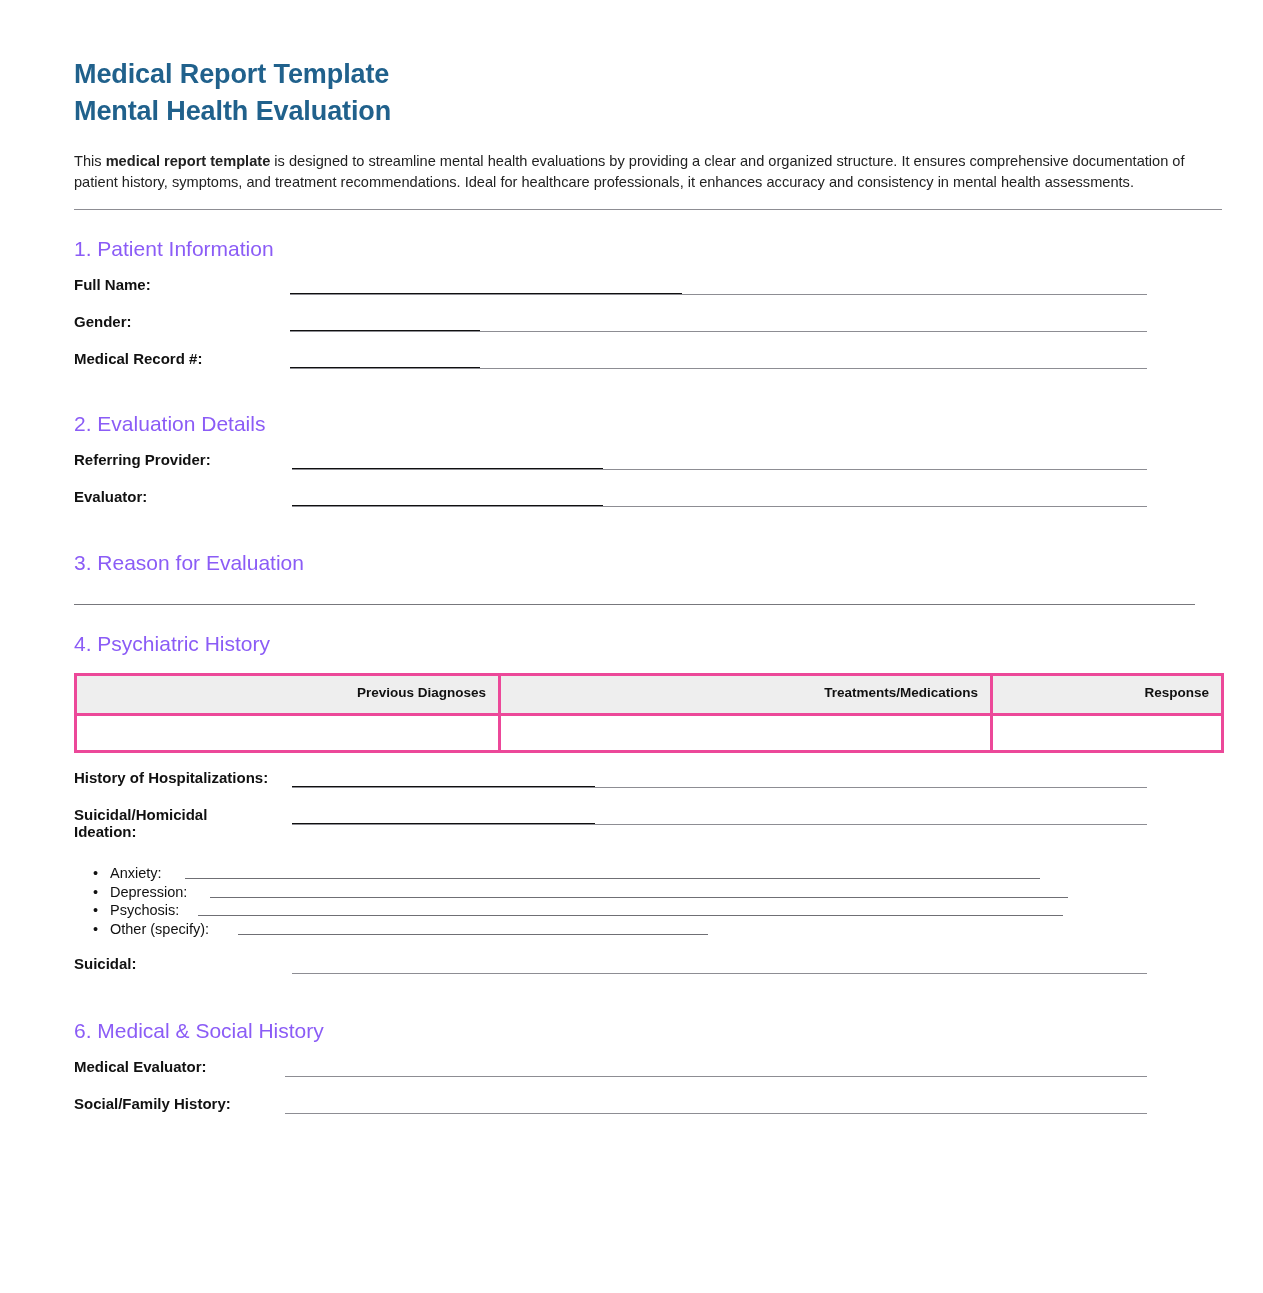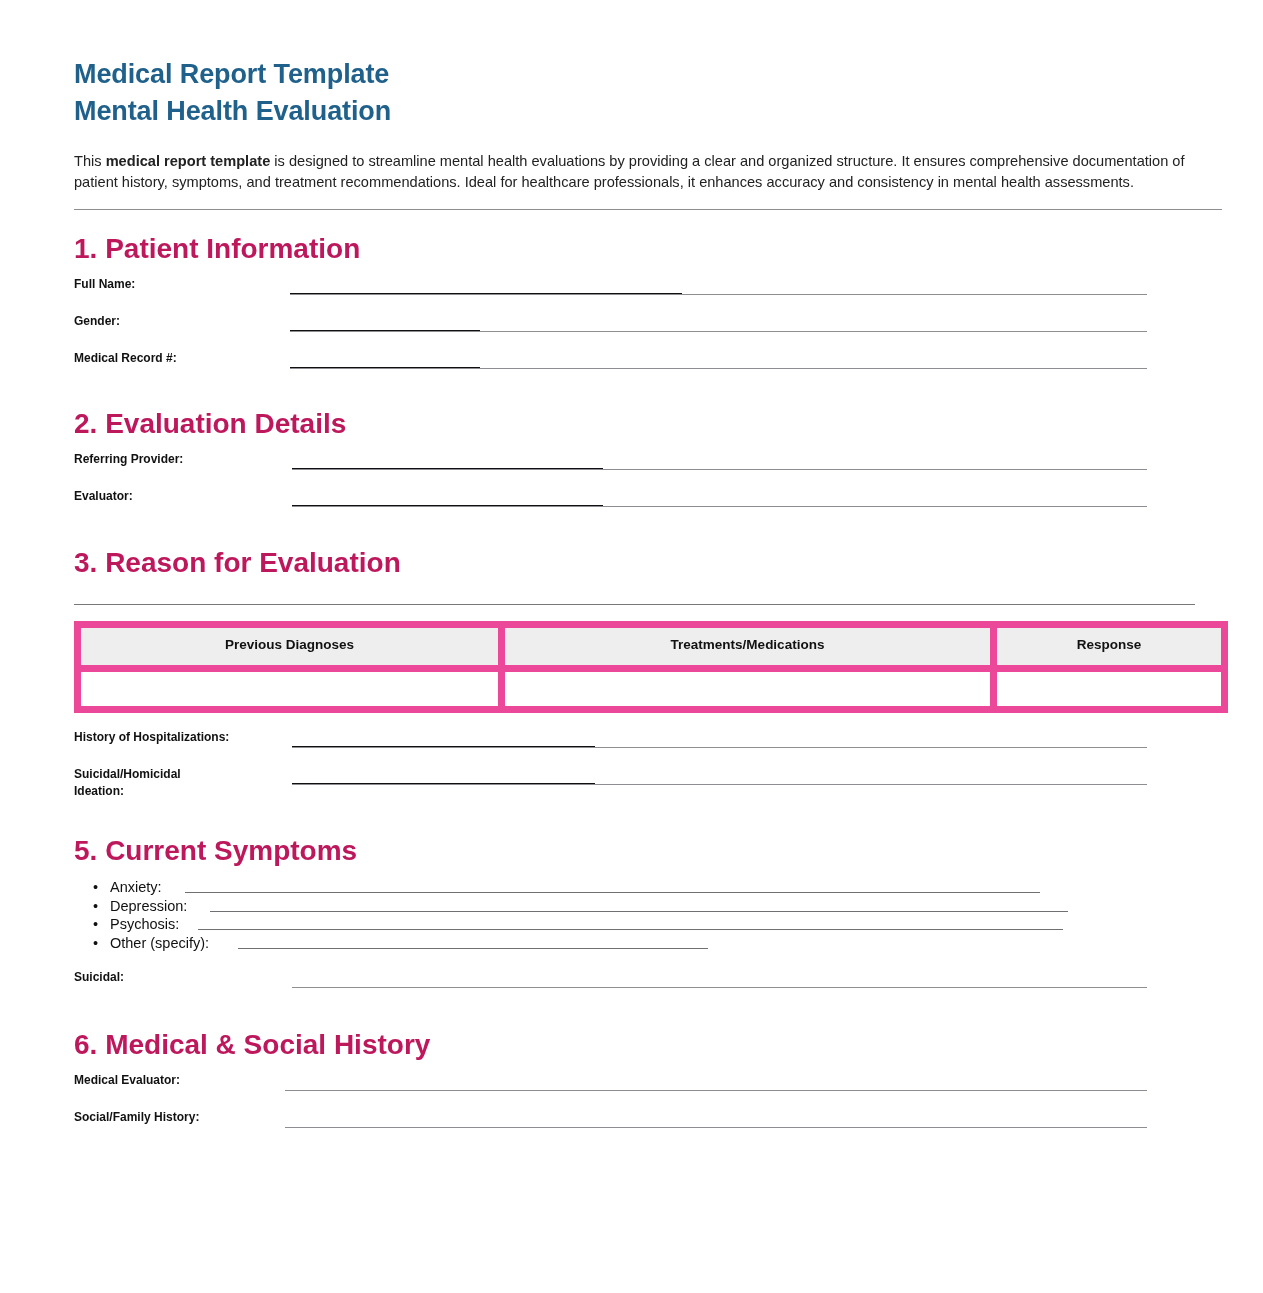--- a/index.html
+++ b/index.html
@@ -65,10 +65,10 @@
   
   .sec-h {
     margin: 0;
-    font-size: 28px;
+    font-size: 21px;
     line-height: 26px;
-    font-weight: bold;
-    color: #be185d;
+    font-weight: normal;
+    color: #8b5cf6;
   }
   .sec1-h { padding-top: 26px; }
   .sec2-h { padding-top: 26px; }

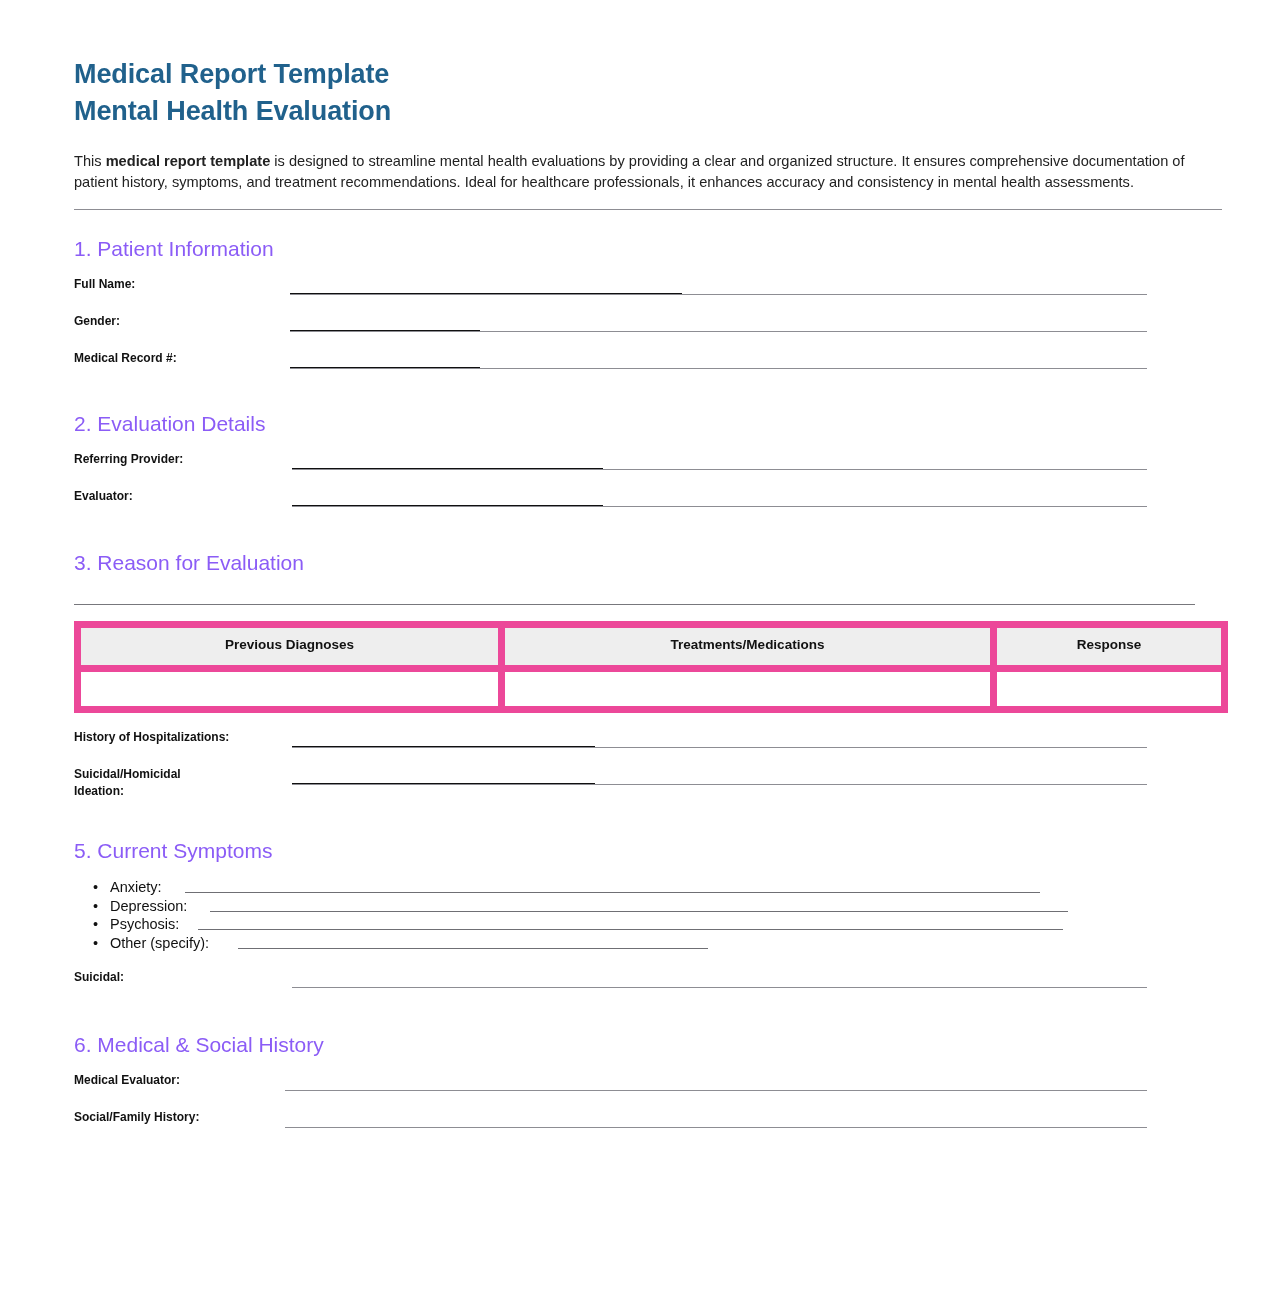--- a/index.html
+++ b/index.html
@@ -87,7 +87,7 @@
     position: absolute;
     left: 0;
     top: 2px;
-    font-size: 12px;
+    font-size: 15px;
     line-height: 17px;
     font-weight: bold;
     color: #111111;

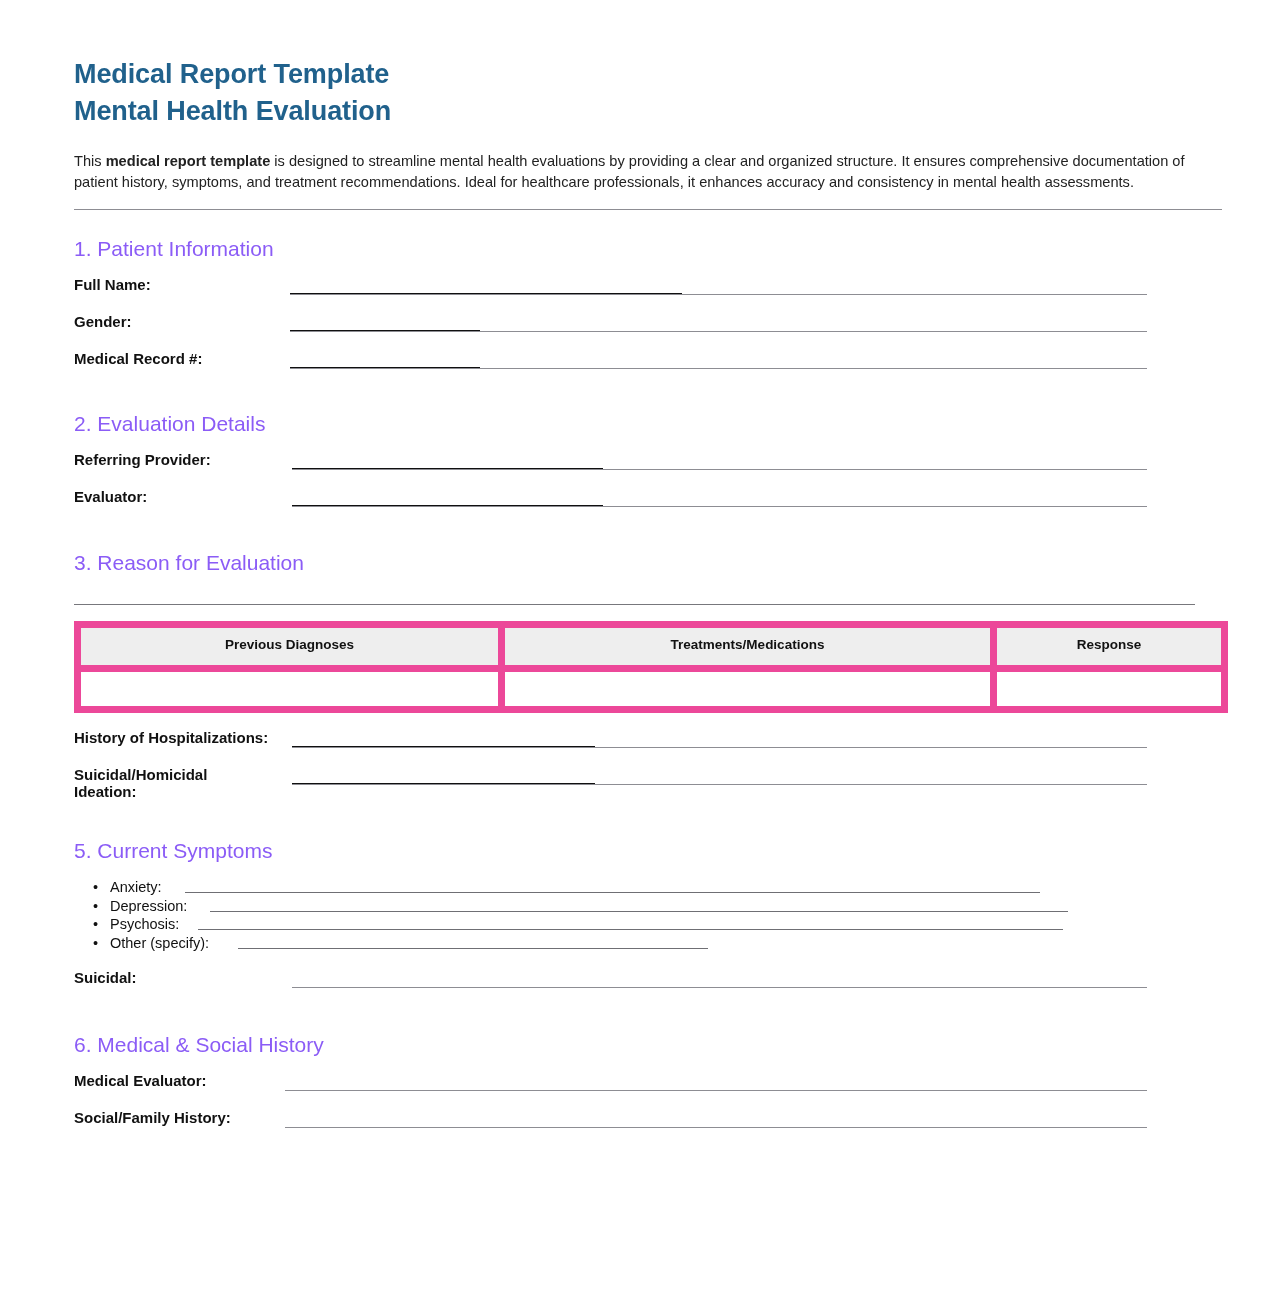--- a/index.html
+++ b/index.html
@@ -241,6 +241,7 @@
   <h2 class="sec-h sec3-h">3. Reason for Evaluation</h2>
   <div class="sec3-rule"></div>
 
+  <h2 class="sec-h sec4-h">4. Psychiatric History</h2>
 
   <div class="tbl-wrap">
     <table class="hist">

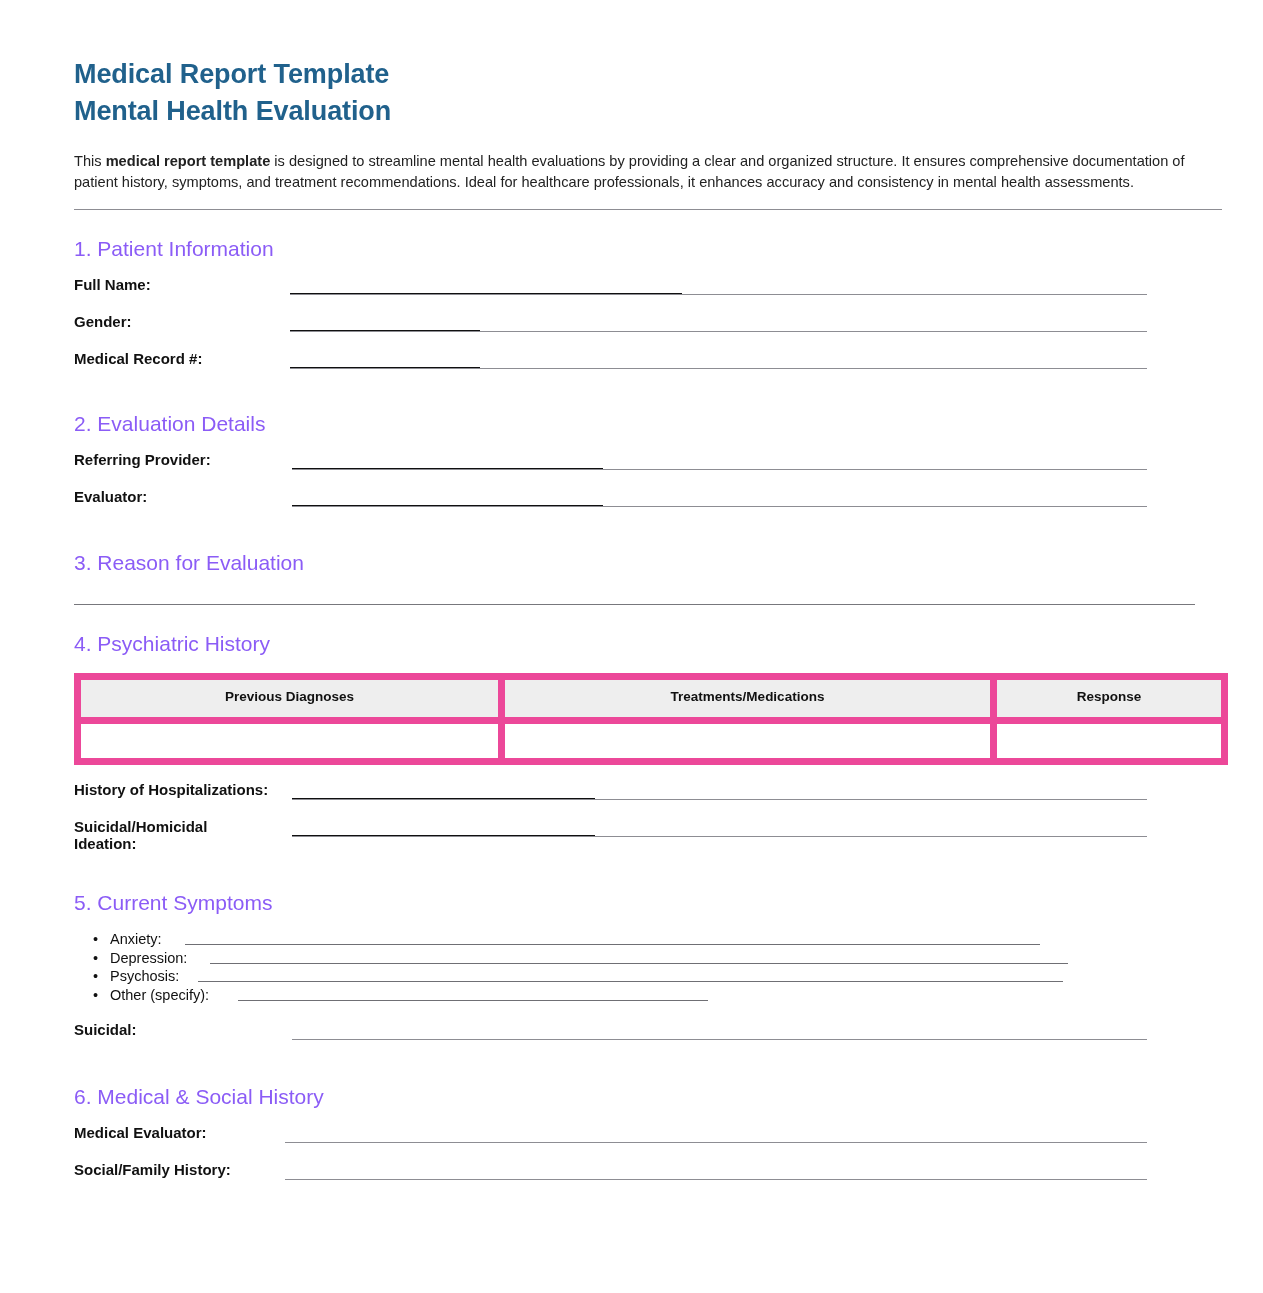--- a/index.html
+++ b/index.html
@@ -128,8 +128,8 @@
     table-layout: fixed;
   }
   table.hist th, table.hist td {
-    border: 7px solid #ec4899;
-    text-align: center;
+    border: 3px solid #ec4899;
+    text-align: right;
     vertical-align: top;
     margin-top: 8px;
   }

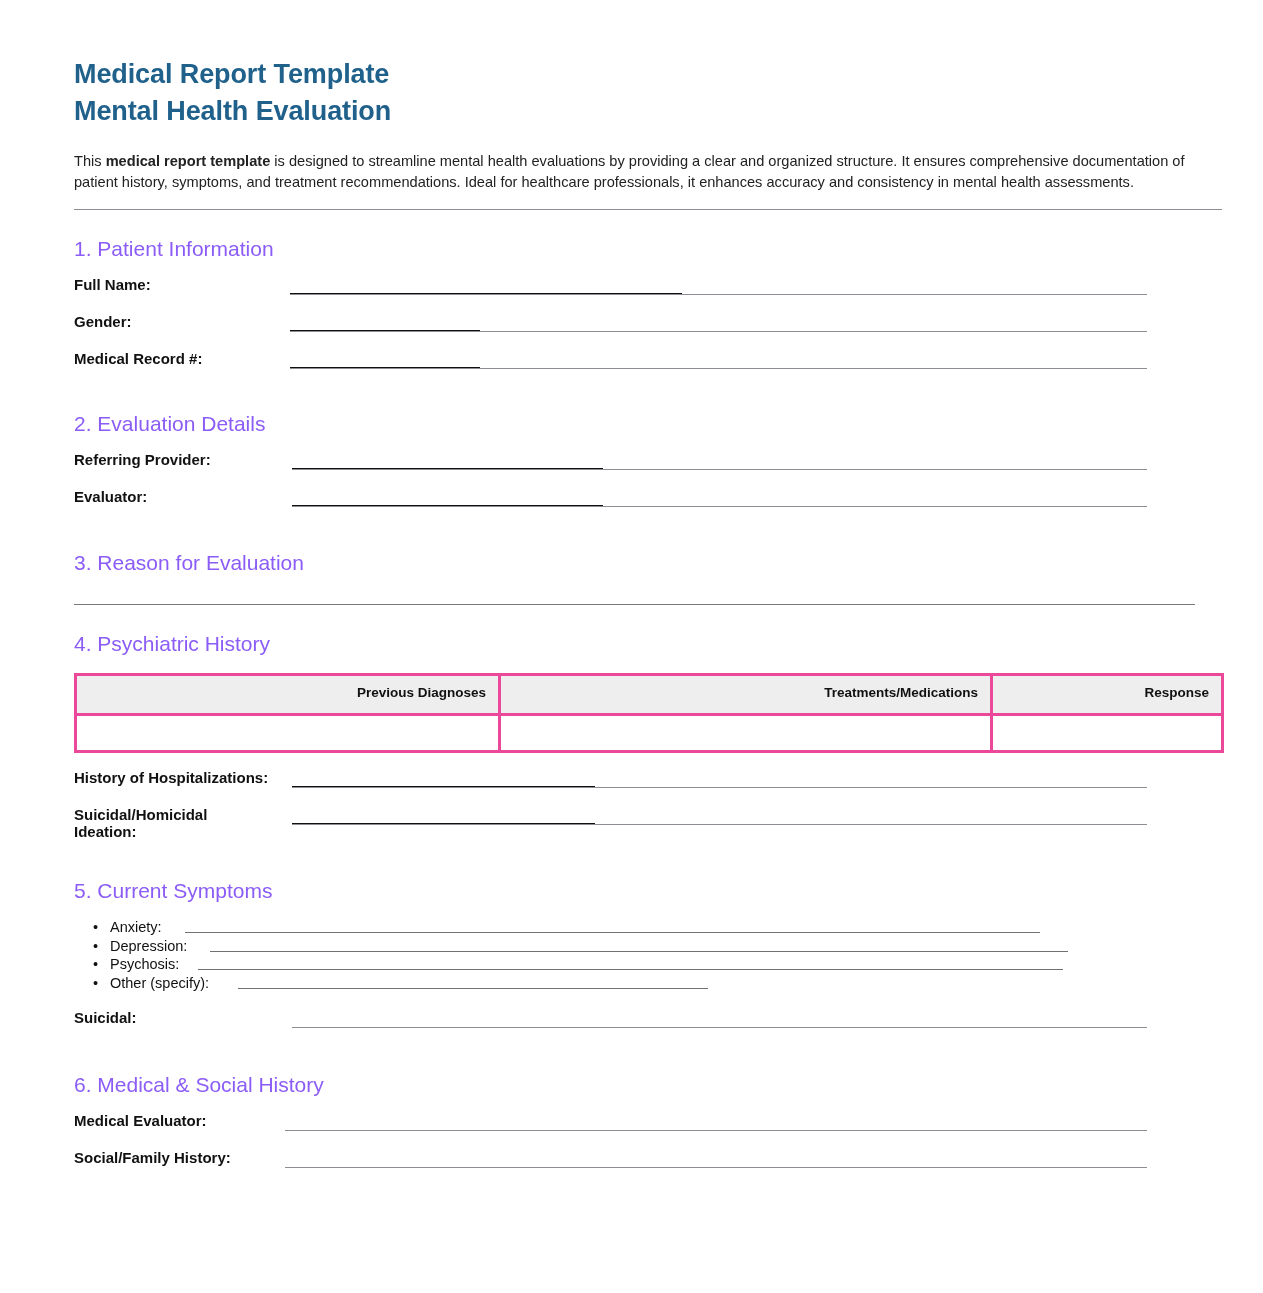--- a/index.html
+++ b/index.html
@@ -284,7 +284,6 @@
 
   </div>
 
-  <h2 class="sec-h sec5-h">5. Current Symptoms</h2>
 
   <ul class="symptoms">
     <li>

